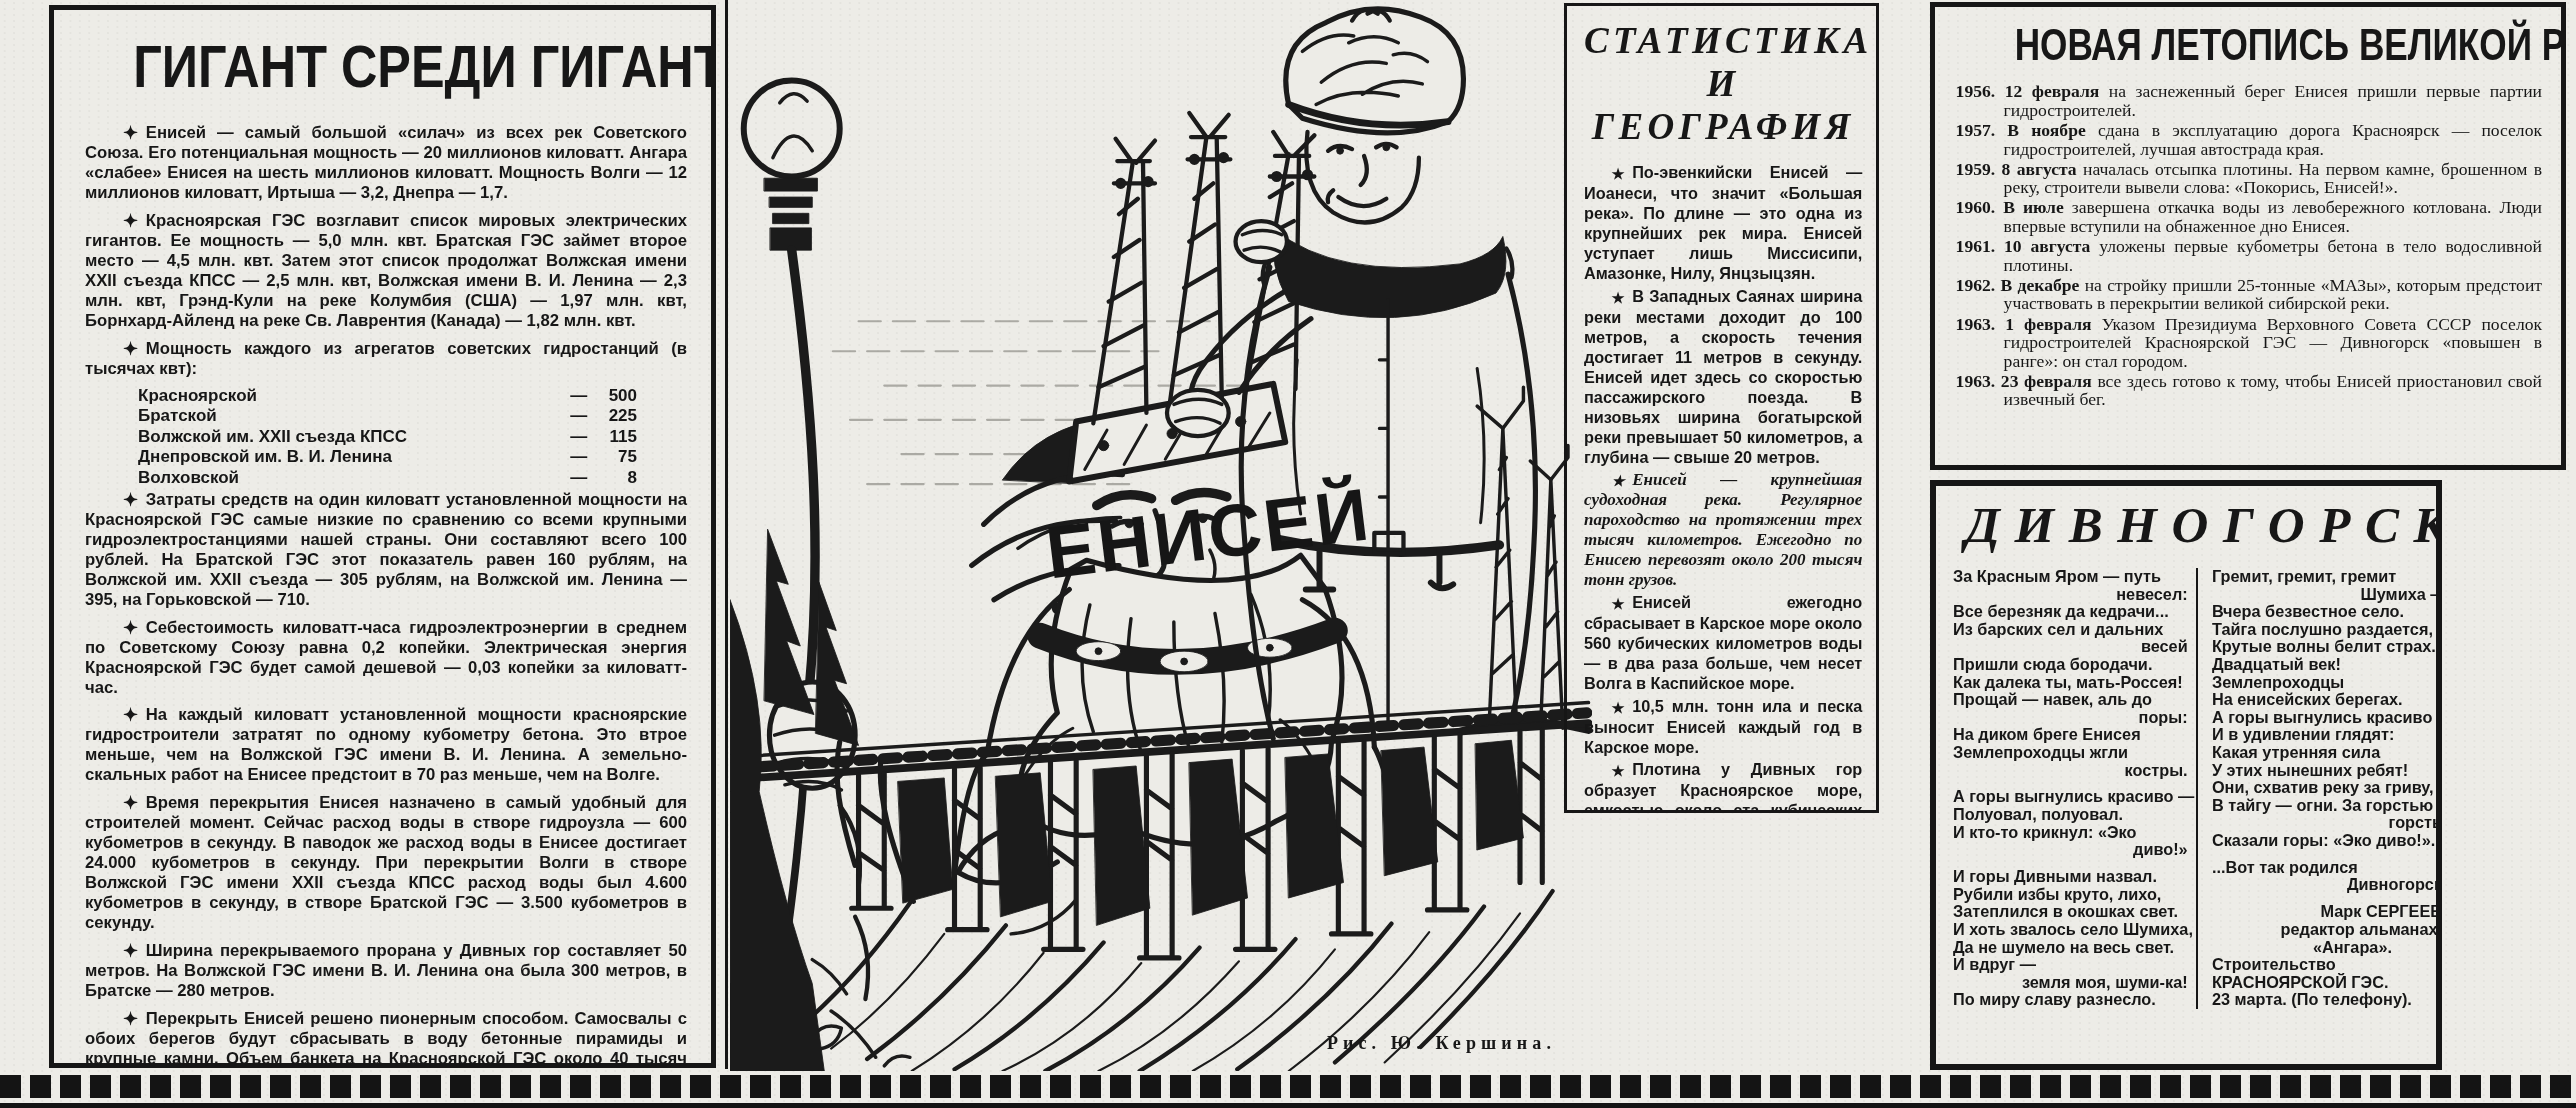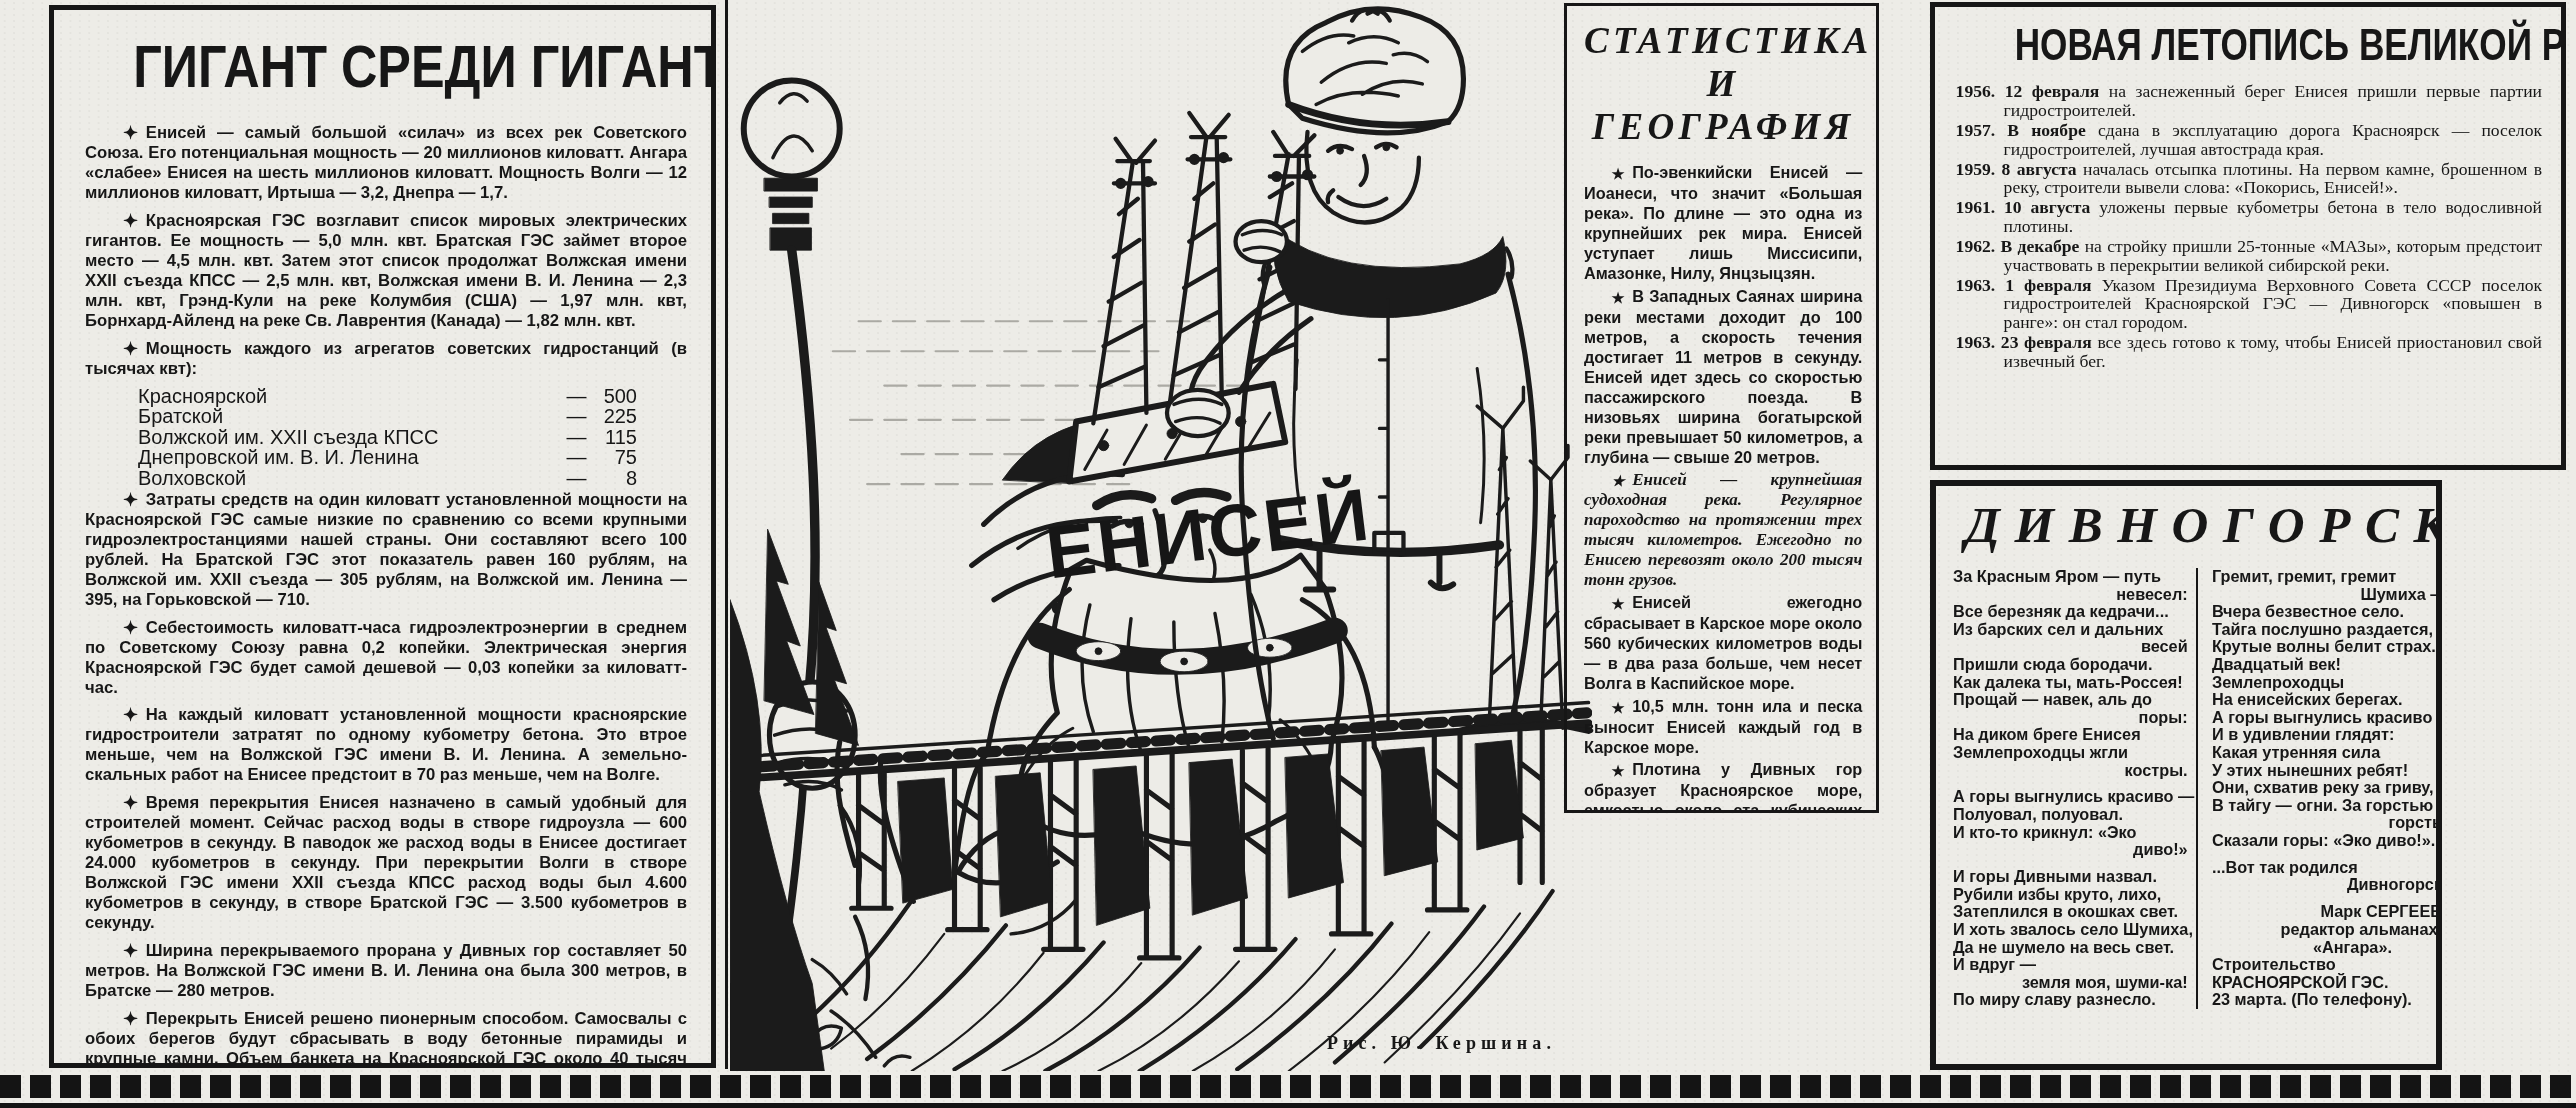--- a/index.html
+++ b/index.html
@@ -315,6 +315,7 @@
         <p class="ch-entry"><span class="yr">1956. 12 февраля </span><span>на заснеженный берег Енисея пришли первые партии гидростроителей.</span></p>
         <p class="ch-entry"><span class="yr">1957. В ноябре </span><span>сдана в эксплуатацию дорога Красноярск — поселок гидростроителей, лучшая автострада края.</span></p>
         <p class="ch-entry"><span class="yr">1959. 8 августа </span><span>началась отсыпка плотины. На первом камне, брошенном в реку, строители вывели слова: «Покорись, Енисей!».</span></p>
+        <p class="ch-entry"><span class="yr">1960. В июле </span><span>завершена откачка воды из левобережного котлована. Люди впервые вступили на обнаженное дно Енисея.</span></p>
         <p class="ch-entry"><span class="yr">1961. 10 августа </span><span>уложены первые кубометры бетона в тело водосливной плотины.</span></p>
         <p class="ch-entry"><span class="yr">1962. В декабре </span><span>на стройку пришли 25-тонные «МАЗы», которым предстоит участвовать в перекрытии великой сибирской реки.</span></p>
         <p class="ch-entry"><span class="yr">1963. 1 февраля </span><span>Указом Президиума Верховного Совета СССР поселок гидростроителей Красноярской ГЭС — Дивногорск «повышен в ранге»: он стал городом.</span></p>

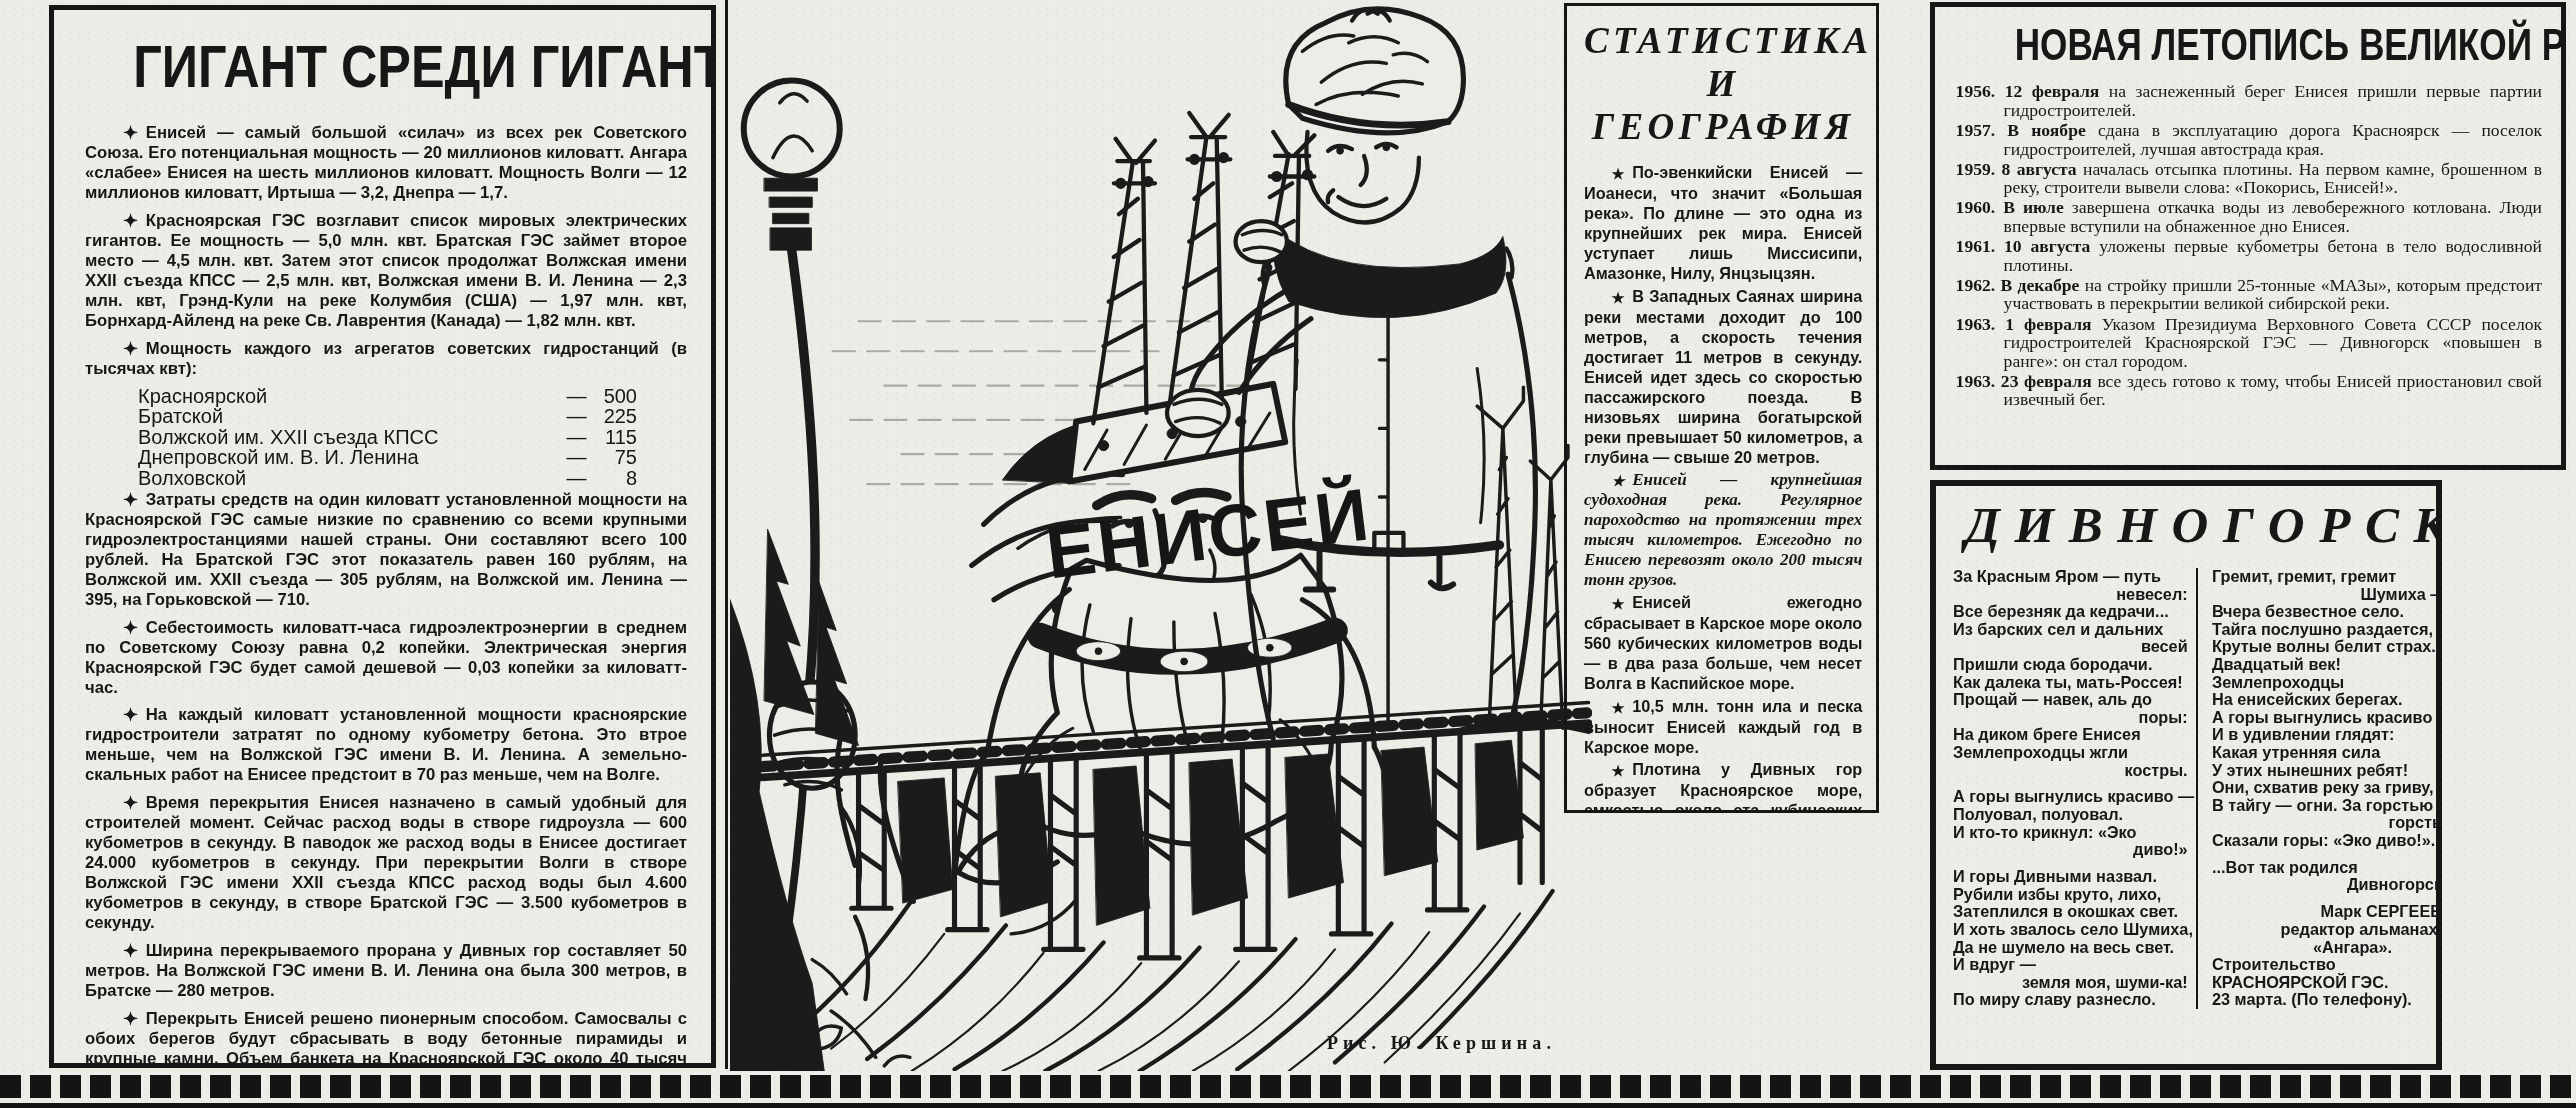--- a/index.html
+++ b/index.html
@@ -23,7 +23,7 @@
   .ga-p { margin:0 0 6.9px; font-size:16.7px; line-height:20px; font-weight:bold;
           text-align:justify; text-indent:19px; }
   .mk { display:inline-block; margin-right:7.7px; font-size:18px; transform:translateY(0.9px); }
-  .unit-row { display:flex; font-weight:normal; font-size:20px; line-height:20.6px; }
+  .unit-row { display:flex; font-weight:bold; font-size:17px; line-height:20.6px; }
   .unit-row .st { padding-left:53px; }
   .unit-row .dv { margin-left:auto; padding-right:50px; white-space:pre; }
   .unit-row .num { display:inline-block; width:45px; text-align:right; }

